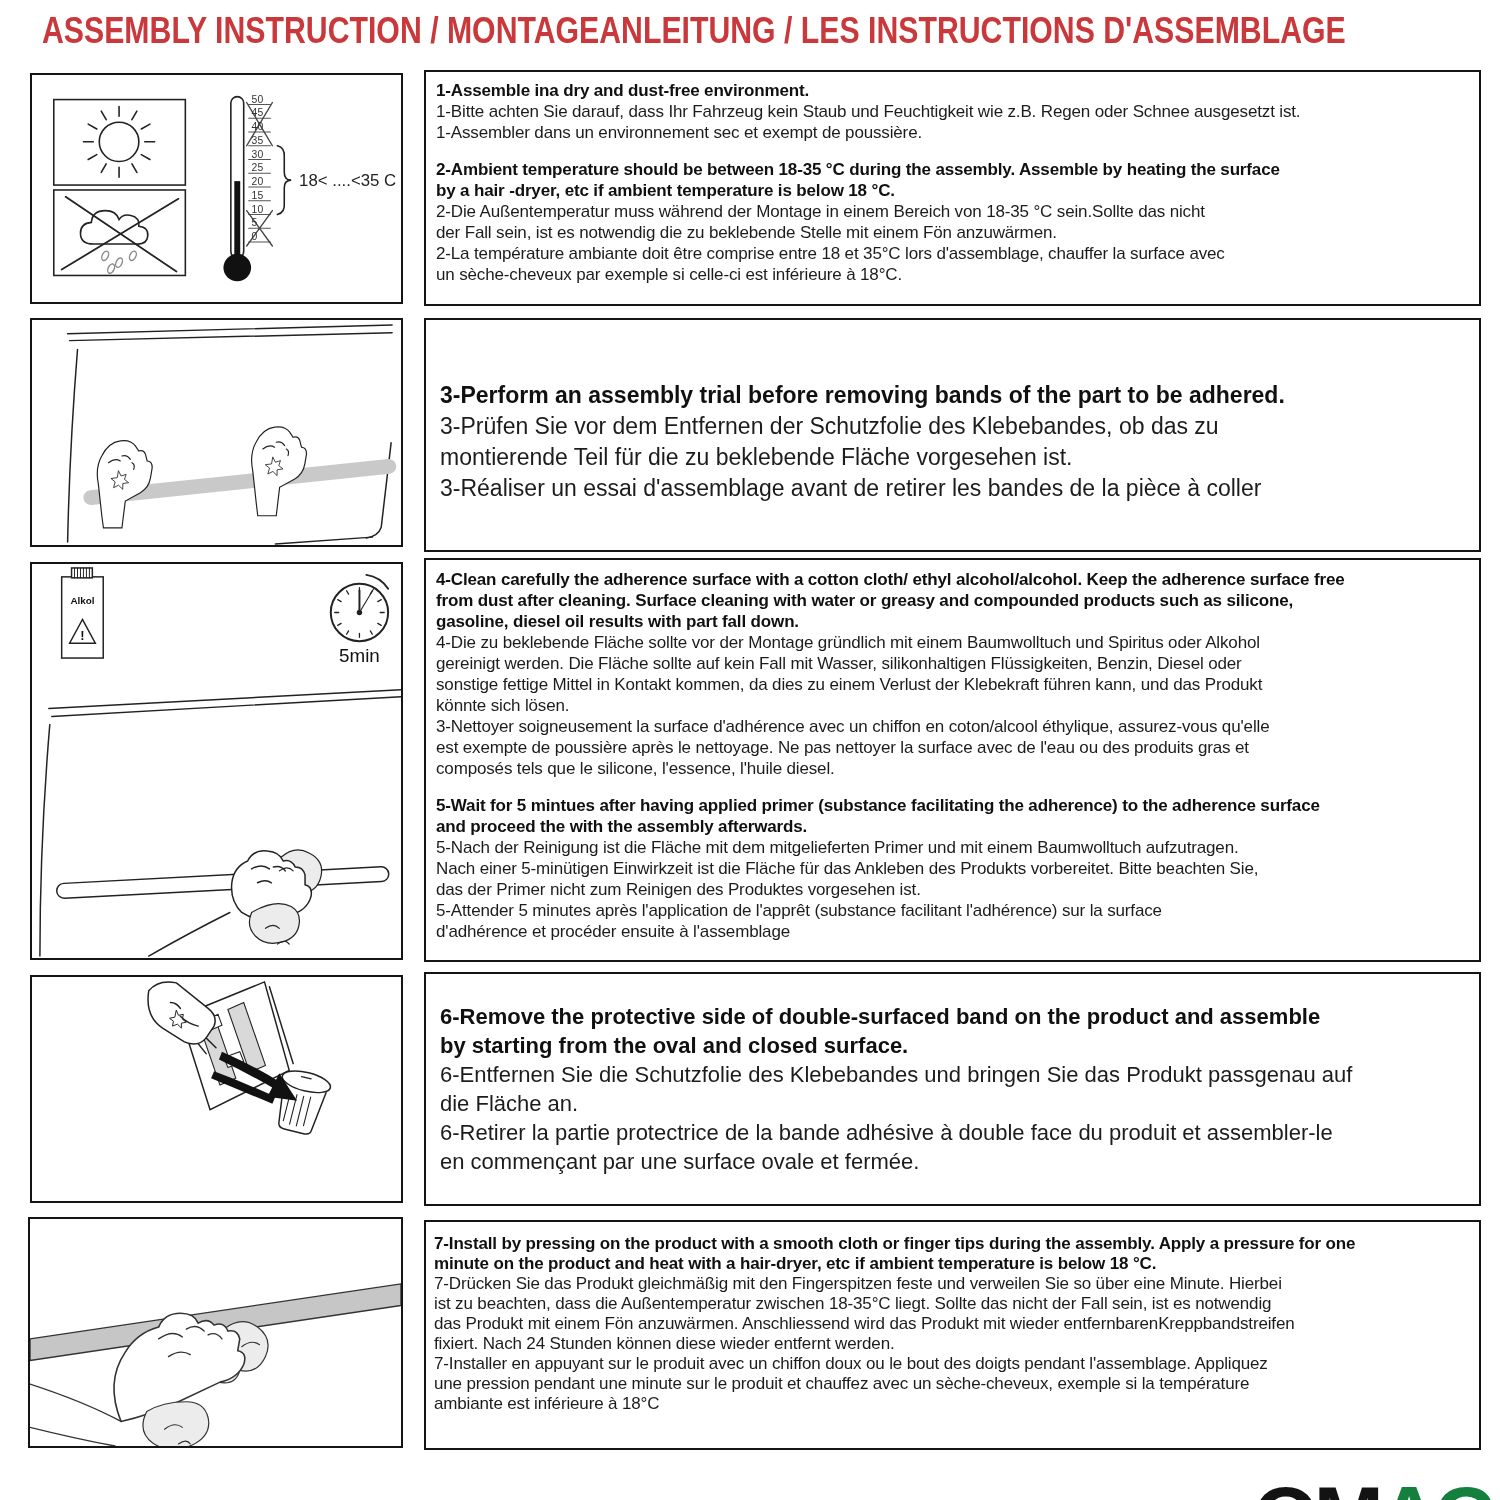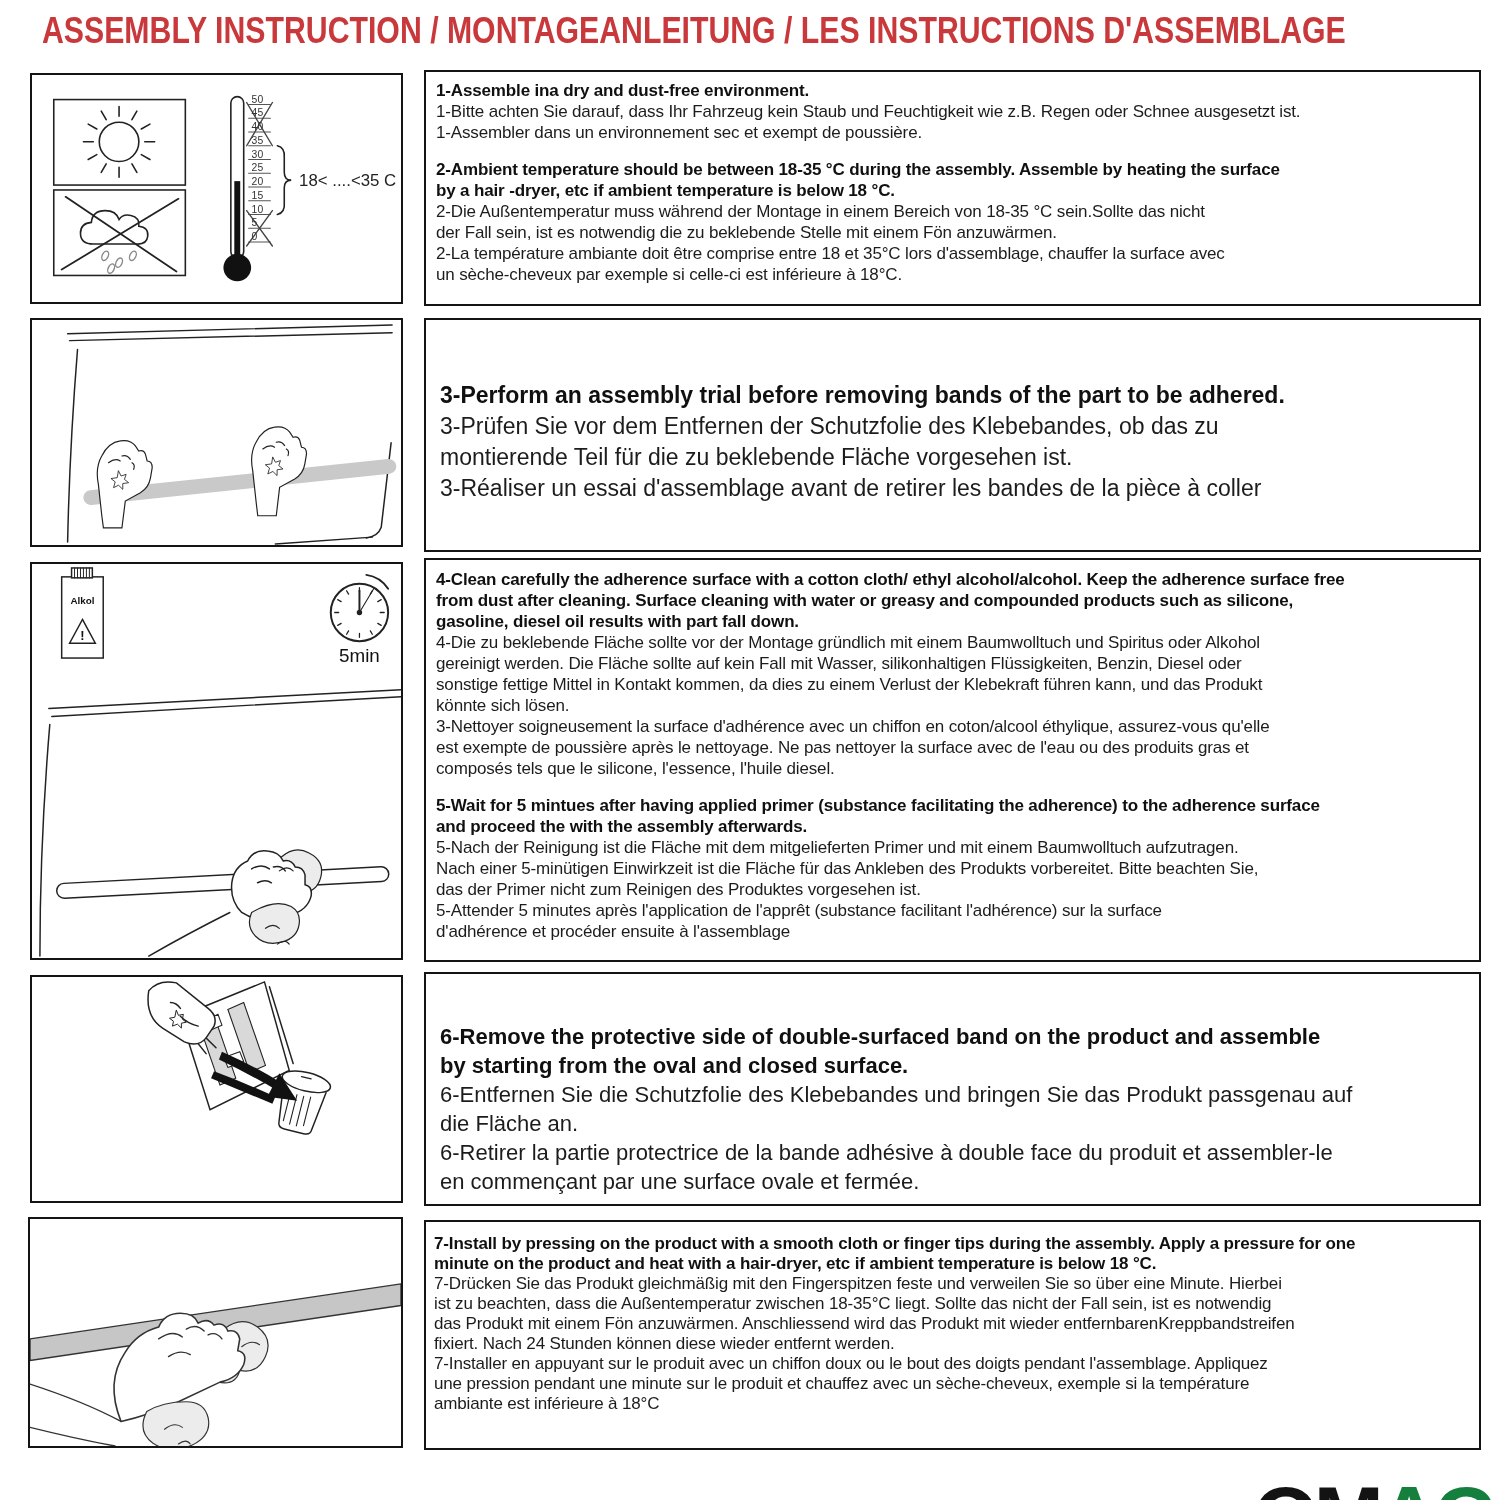--- a/index.html
+++ b/index.html
@@ -19,7 +19,7 @@
   .pad-s1{padding:8px 14px 0 10px;}
   .pad-s2{padding:60px 10px 12px 14px;}
   .pad-s3{padding:9px 10px 0 10px;}
-  .pad-s4{padding:48px 10px 0 14px;}
+  .pad-s4{padding:28px 10px 0 14px;}
   .pad-s5{padding:12px 10px 0 8px;}
   .s5-small{font-size:17px;line-height:20px;letter-spacing:-0.15px;}
   .logo{position:absolute;left:1222px;top:1474px;width:268px;height:84px;background:#fff;

